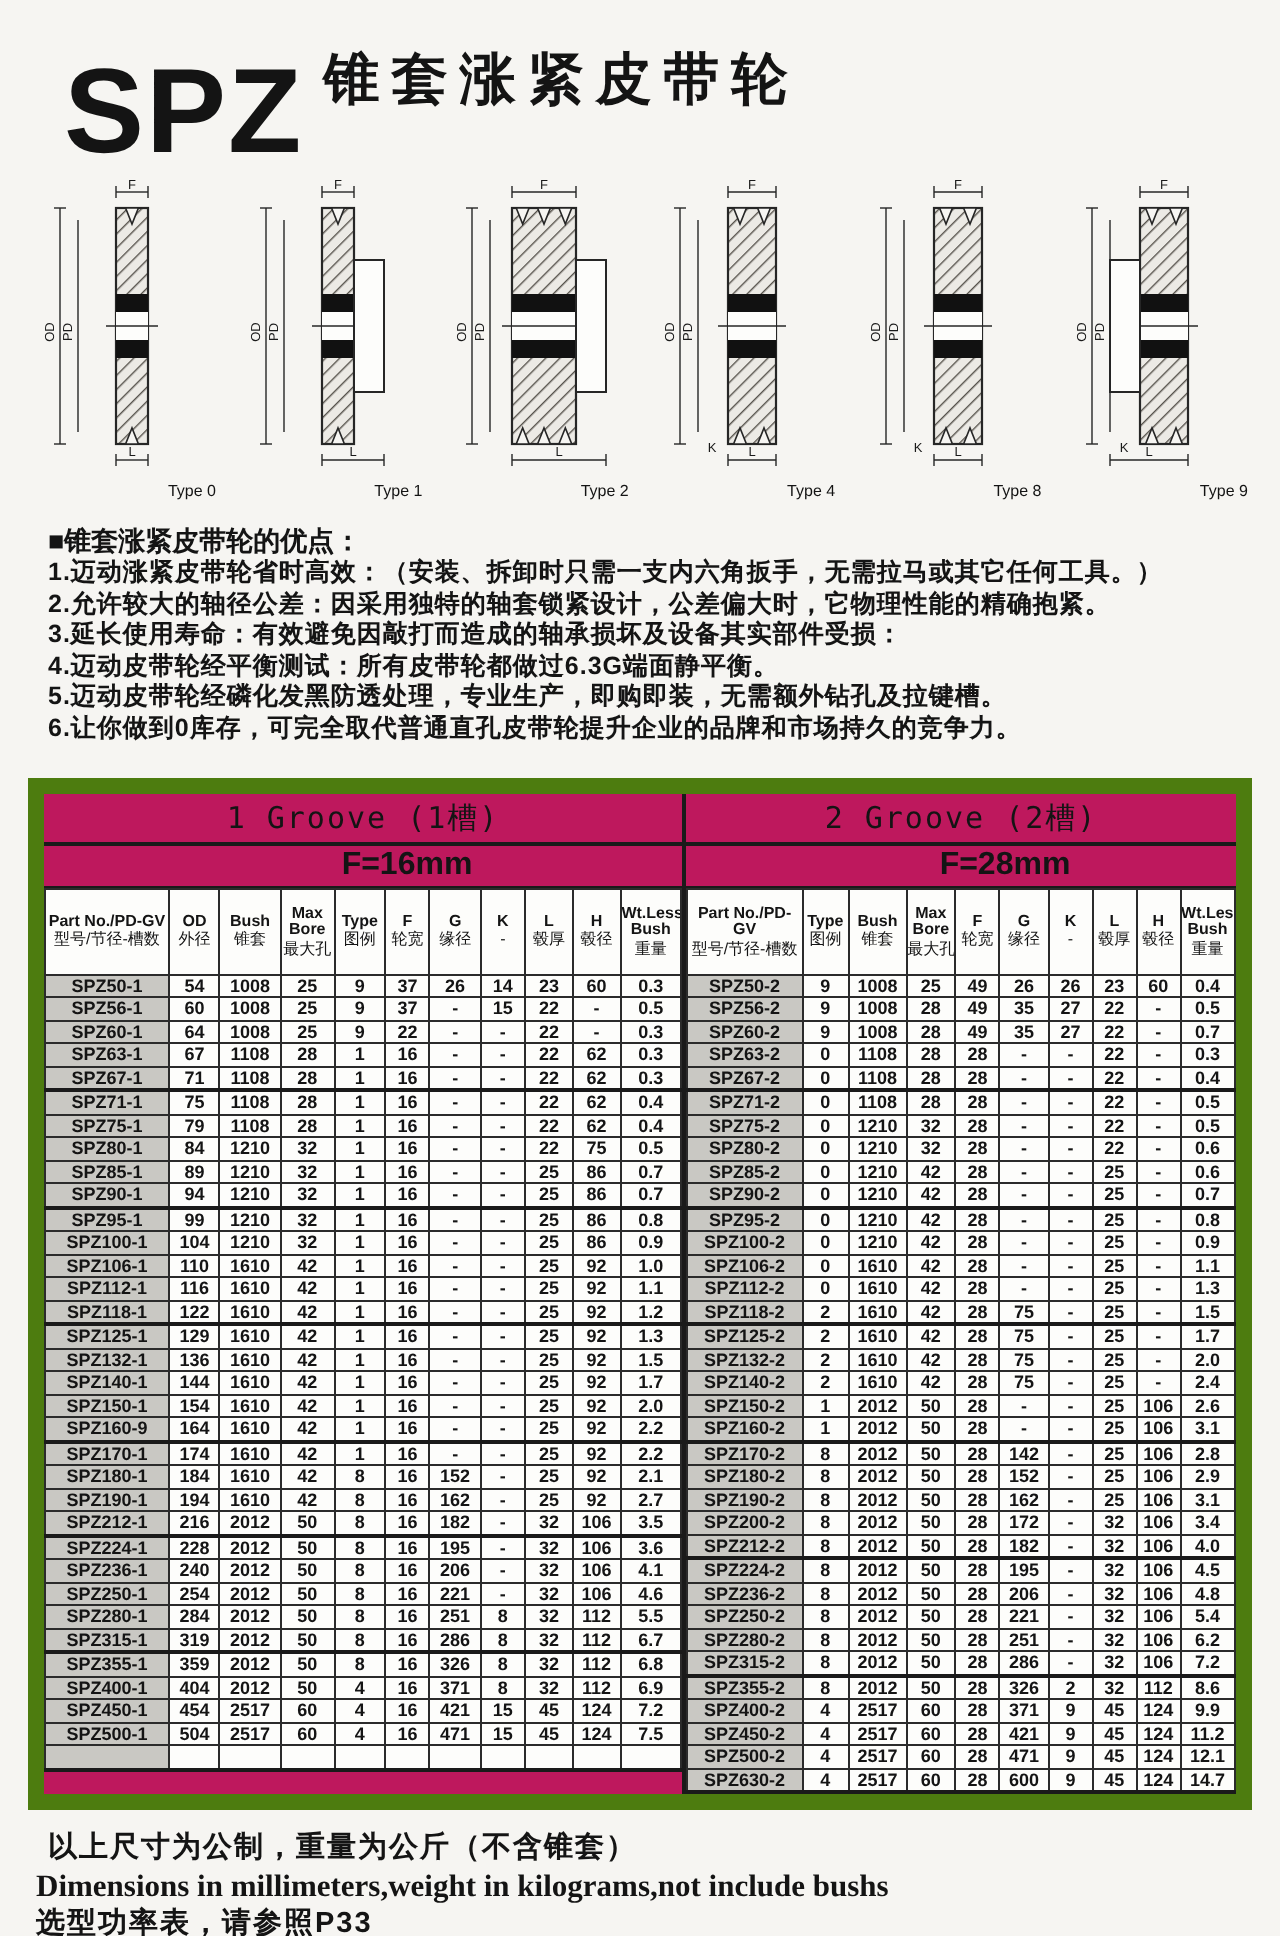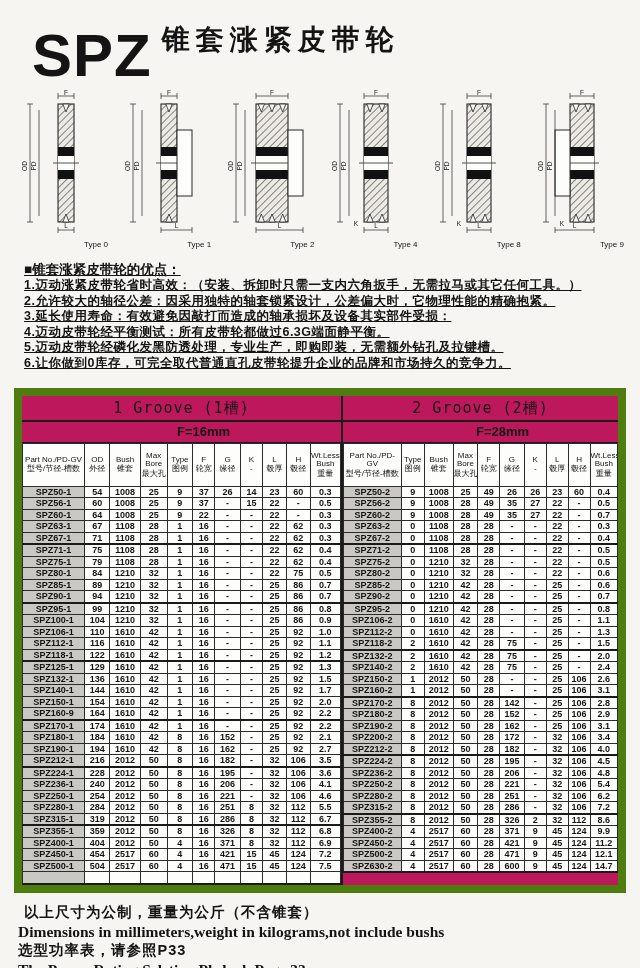--- a/index.html
+++ b/index.html
@@ -20,7 +20,7 @@
   .diagram{text-align:center;}
   .dlabel{font-size:8px;line-height:9px;margin-top:0;text-align:right;}
   
-  .features{padding:12px 0 0 24px;font-weight:bold;text-decoration:underline;}
+  .features{padding:12px 0 0 24px;font-weight:bold;}
   .feat-head{font-size:13.5px;line-height:17px;}
   .feat-item{font-size:12.5px;line-height:15.6px;letter-spacing:0.5px;}
   

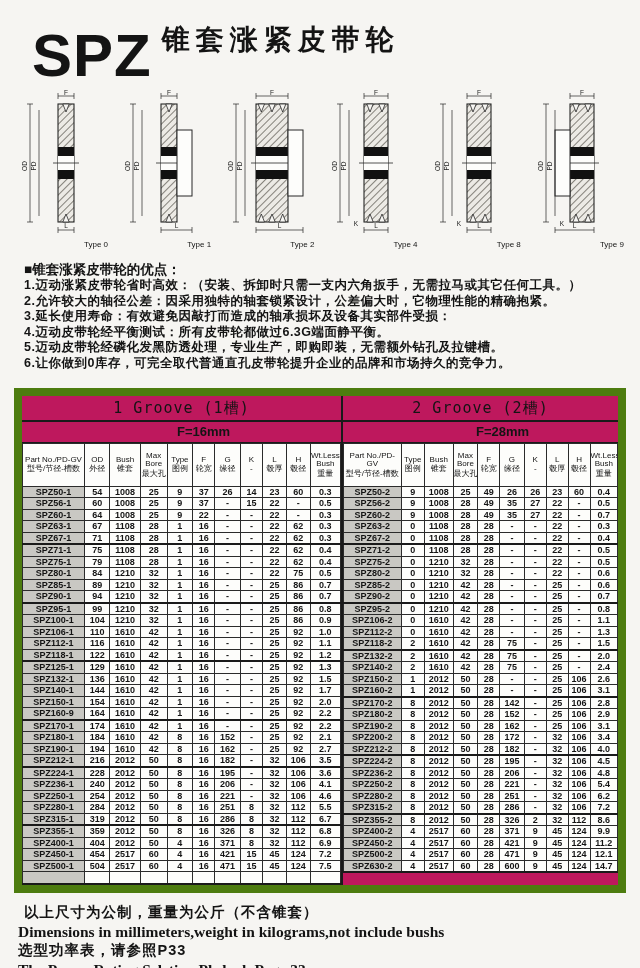--- a/index.html
+++ b/index.html
@@ -30,7 +30,7 @@
   .half.right{flex:1;}
   .band{border-bottom:2px solid #1a1a1a;text-align:center;}
   .title-band{font-family:"DejaVu Sans Mono",monospace;font-size:15px;height:24px;line-height:24px;letter-spacing:1px;}
-  .f-band{font-size:13px;font-weight:bold;height:20px;line-height:20px;border-bottom:1px solid #1a1a1a;padding-left:44px;}
+  .f-band{font-size:16px;font-weight:bold;height:20px;line-height:20px;border-bottom:1px solid #1a1a1a;padding-left:44px;}
   table.spec{border-collapse:collapse;width:100%;table-layout:fixed;}
   .spec th,.spec td{border:1px solid #2b2b2b;text-align:center;padding:0;overflow:hidden;white-space:nowrap;}
   .spec thead th{height:42px;font-weight:bold;vertical-align:middle;background:#fdfdfb;}

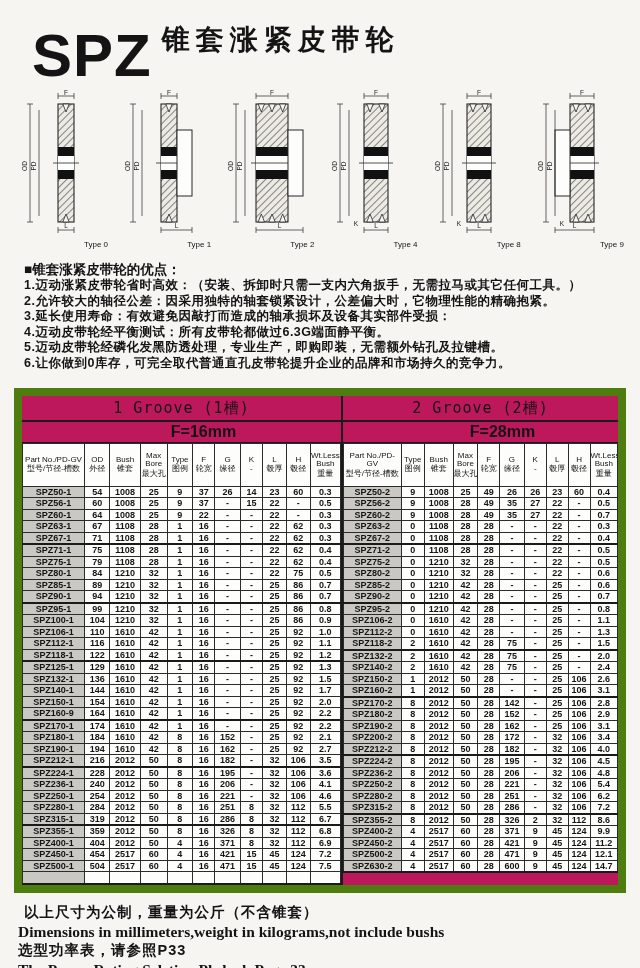--- a/index.html
+++ b/index.html
@@ -34,7 +34,7 @@
   table.spec{border-collapse:collapse;width:100%;table-layout:fixed;}
   .spec th,.spec td{border:1px solid #2b2b2b;text-align:center;padding:0;overflow:hidden;white-space:nowrap;}
   .spec thead th{height:42px;font-weight:bold;vertical-align:middle;background:#fdfdfb;}
-  .spec th .en{font-size:8px;line-height:8.5px;font-weight:normal;white-space:normal;}
+  .spec th .en{font-size:8px;line-height:8.5px;font-weight:bold;white-space:normal;}
   .spec th .zh{font-size:8px;line-height:9px;font-weight:normal;}
   .spec tbody td{height:10.5px;line-height:10.5px;font-size:9px;font-weight:bold;background:#fdfdfb;}
   .spec td.part{background:#c9c8c3;}

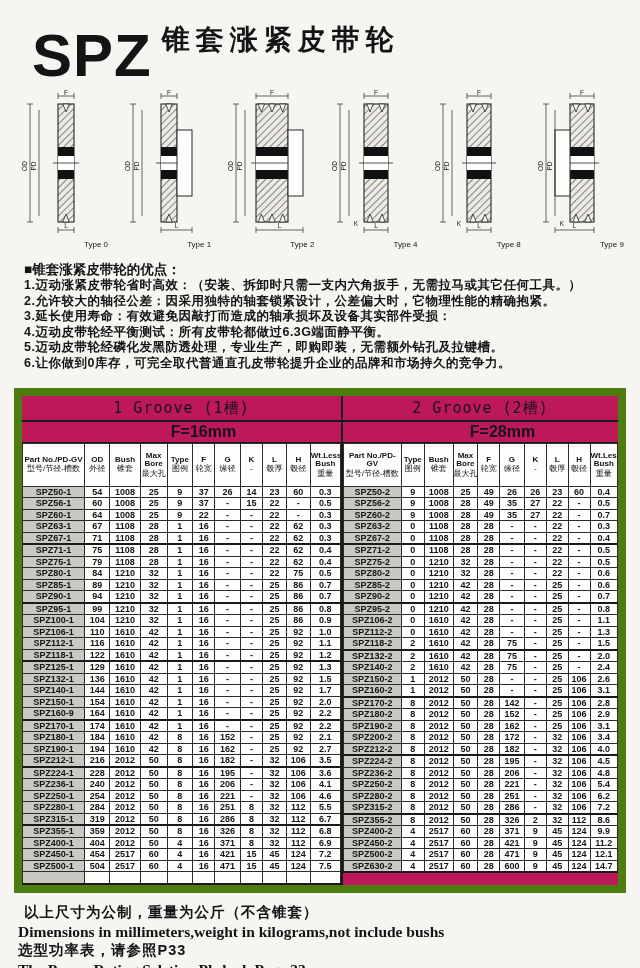--- a/index.html
+++ b/index.html
@@ -963,6 +963,18 @@
             <td>0.8</td>
           </tr>
           <tr>
+            <td class="part">SPZ100-2</td>
+            <td>0</td>
+            <td>1210</td>
+            <td>42</td>
+            <td>28</td>
+            <td>-</td>
+            <td>-</td>
+            <td>25</td>
+            <td>-</td>
+            <td>0.9</td>
+          </tr>
+          <tr>
             <td class="part">SPZ106-2</td>
             <td>0</td>
             <td>1610</td>

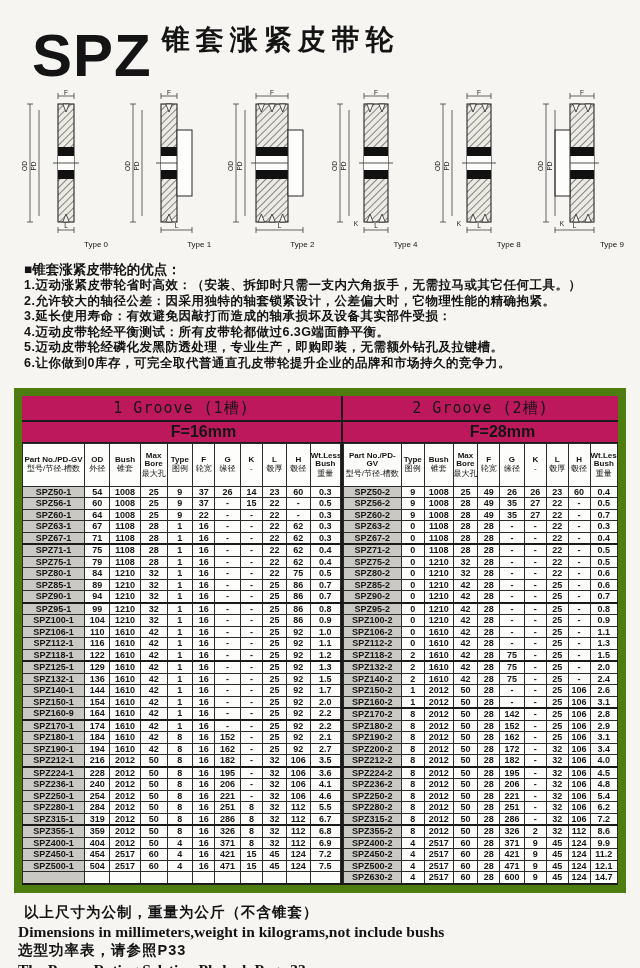--- a/index.html
+++ b/index.html
@@ -1011,6 +1011,18 @@
             <td>1.5</td>
           </tr>
           <tr>
+            <td class="part">SPZ125-2</td>
+            <td>2</td>
+            <td>1610</td>
+            <td>42</td>
+            <td>28</td>
+            <td>75</td>
+            <td>-</td>
+            <td>25</td>
+            <td>-</td>
+            <td>1.7</td>
+          </tr>
+          <tr>
             <td class="part">SPZ132-2</td>
             <td>2</td>
             <td>1610</td>

